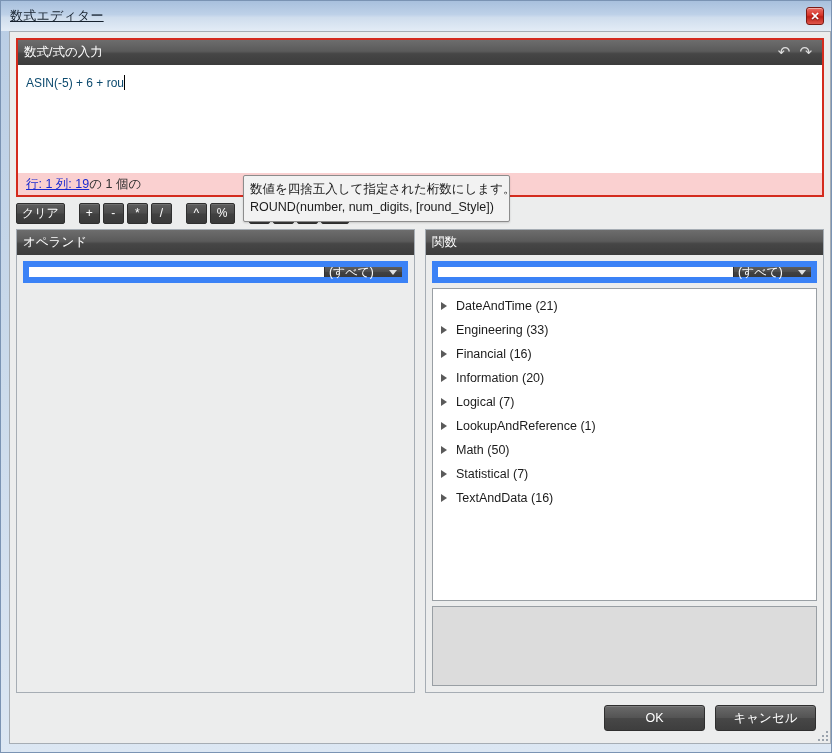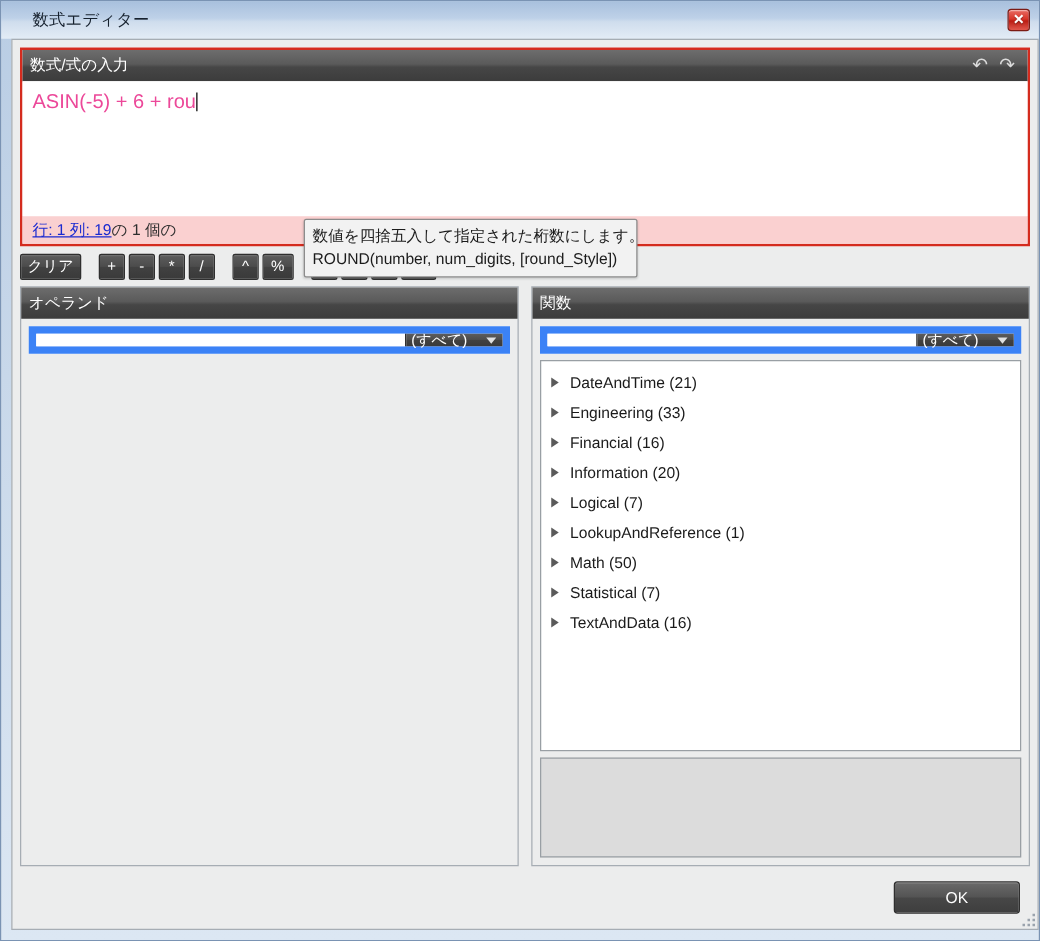--- a/index.html
+++ b/index.html
@@ -36,9 +36,10 @@
   #title-text {
     font-size: 13px;
     color: #16212e;
-    padding-left: 25px;
+    padding-left: 9px;
     letter-spacing: 0.2px;
     white-space: nowrap;
+    text-decoration: underline;
   }
   #close-button {
     position: absolute;

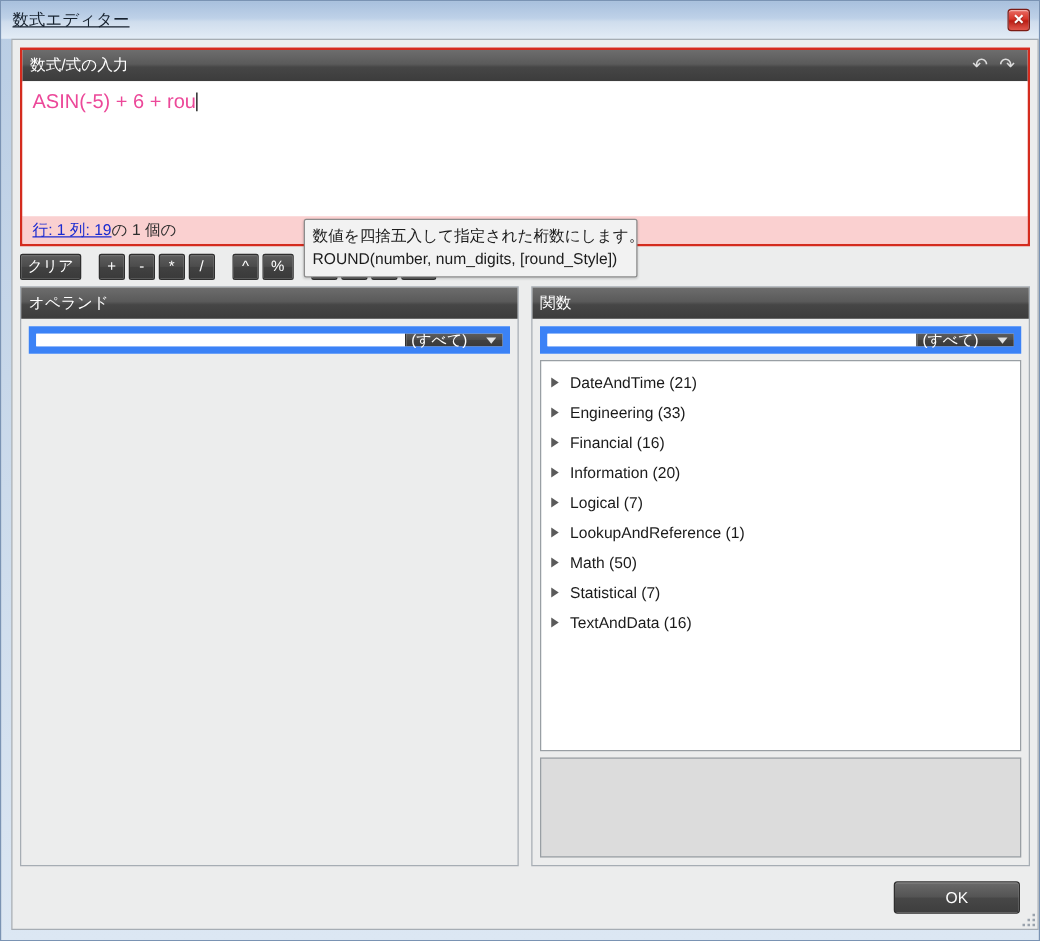--- a/index.html
+++ b/index.html
@@ -102,8 +102,8 @@
     padding: 8px 8px 0 8px;
   }
   #formula-text {
-    font-size: 16px;
-    color: #ec4899;
+    font-size: 12px;
+    color: #0c4a6e;
     white-space: pre;
     line-height: 16px;
     display: inline-block;

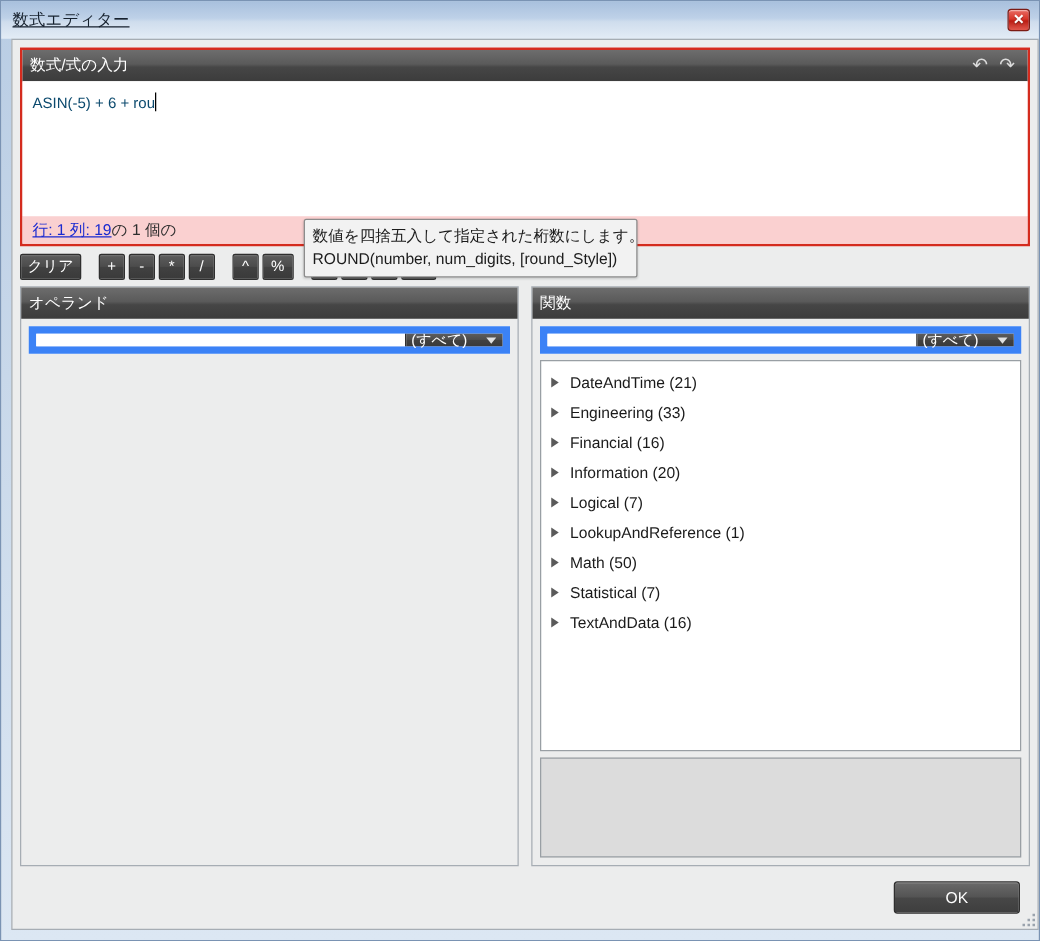--- a/index.html
+++ b/index.html
@@ -465,6 +465,7 @@
 
     <div id="footer">
       <div class="dlg-btn">OK</div>
+      <div class="dlg-btn">キャンセル</div>
       <div id="resize-grip">
         <i style="right:0px;bottom:0px"></i>
         <i style="right:4px;bottom:0px"></i>

